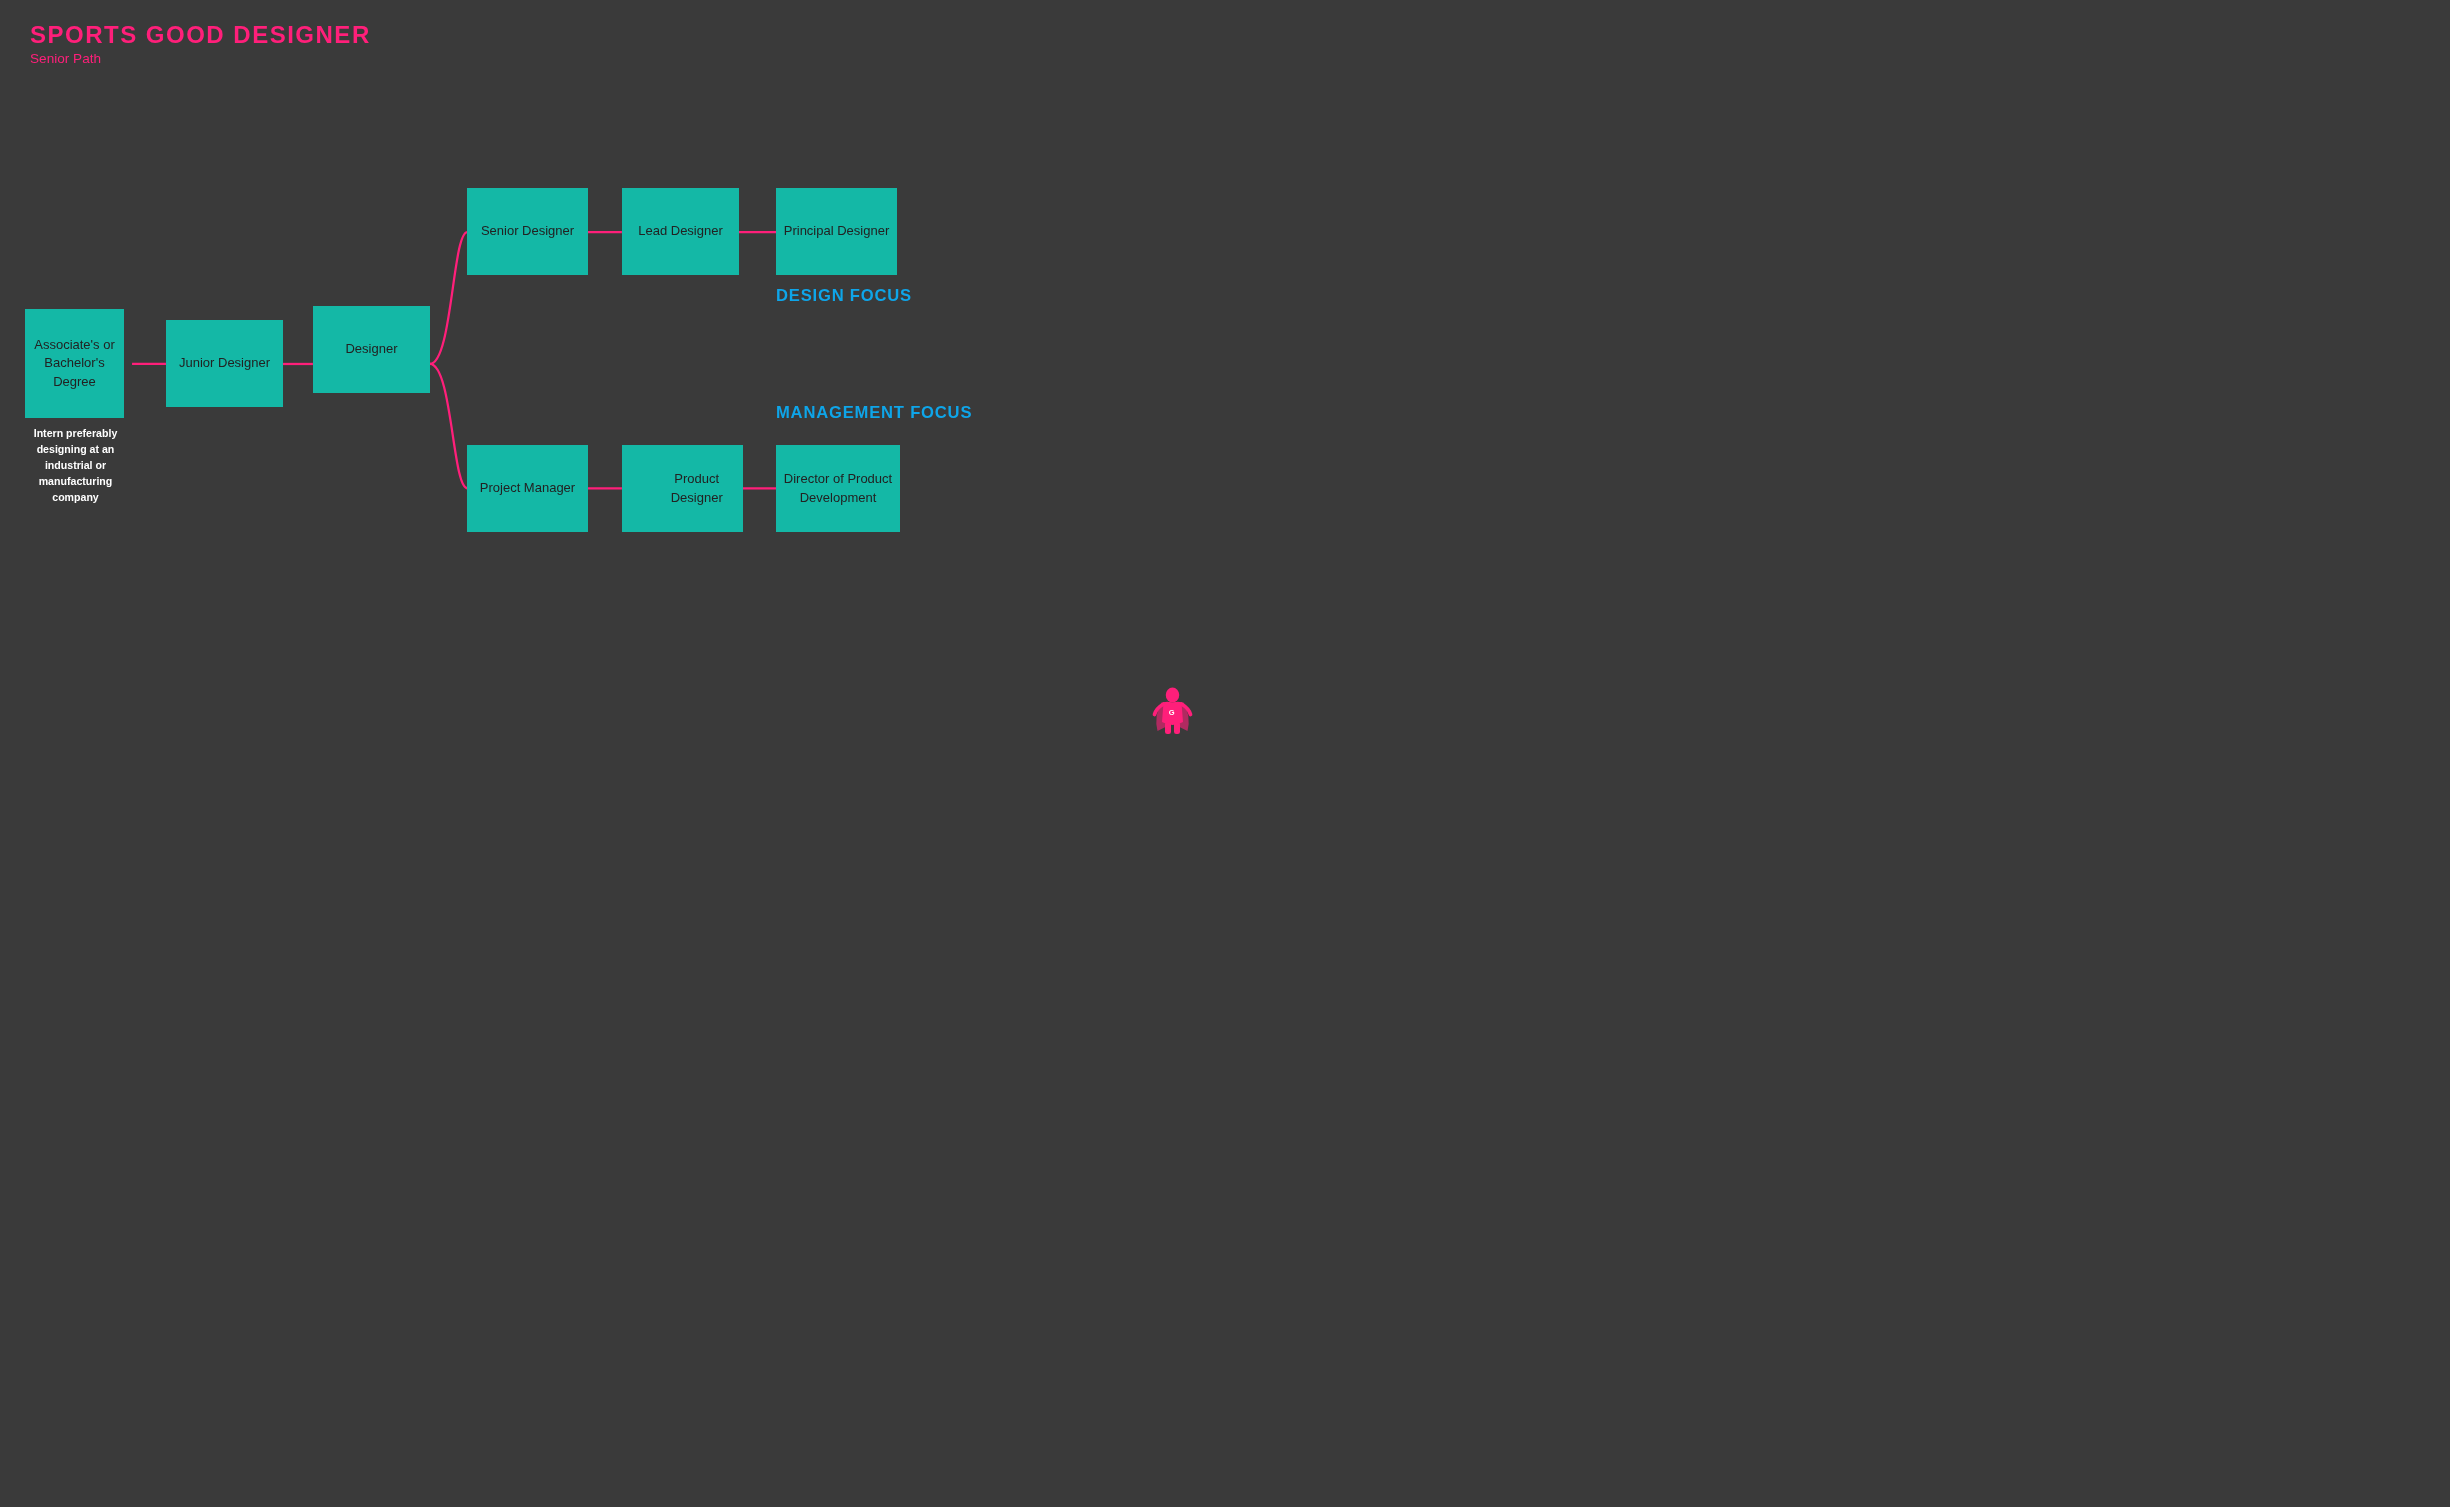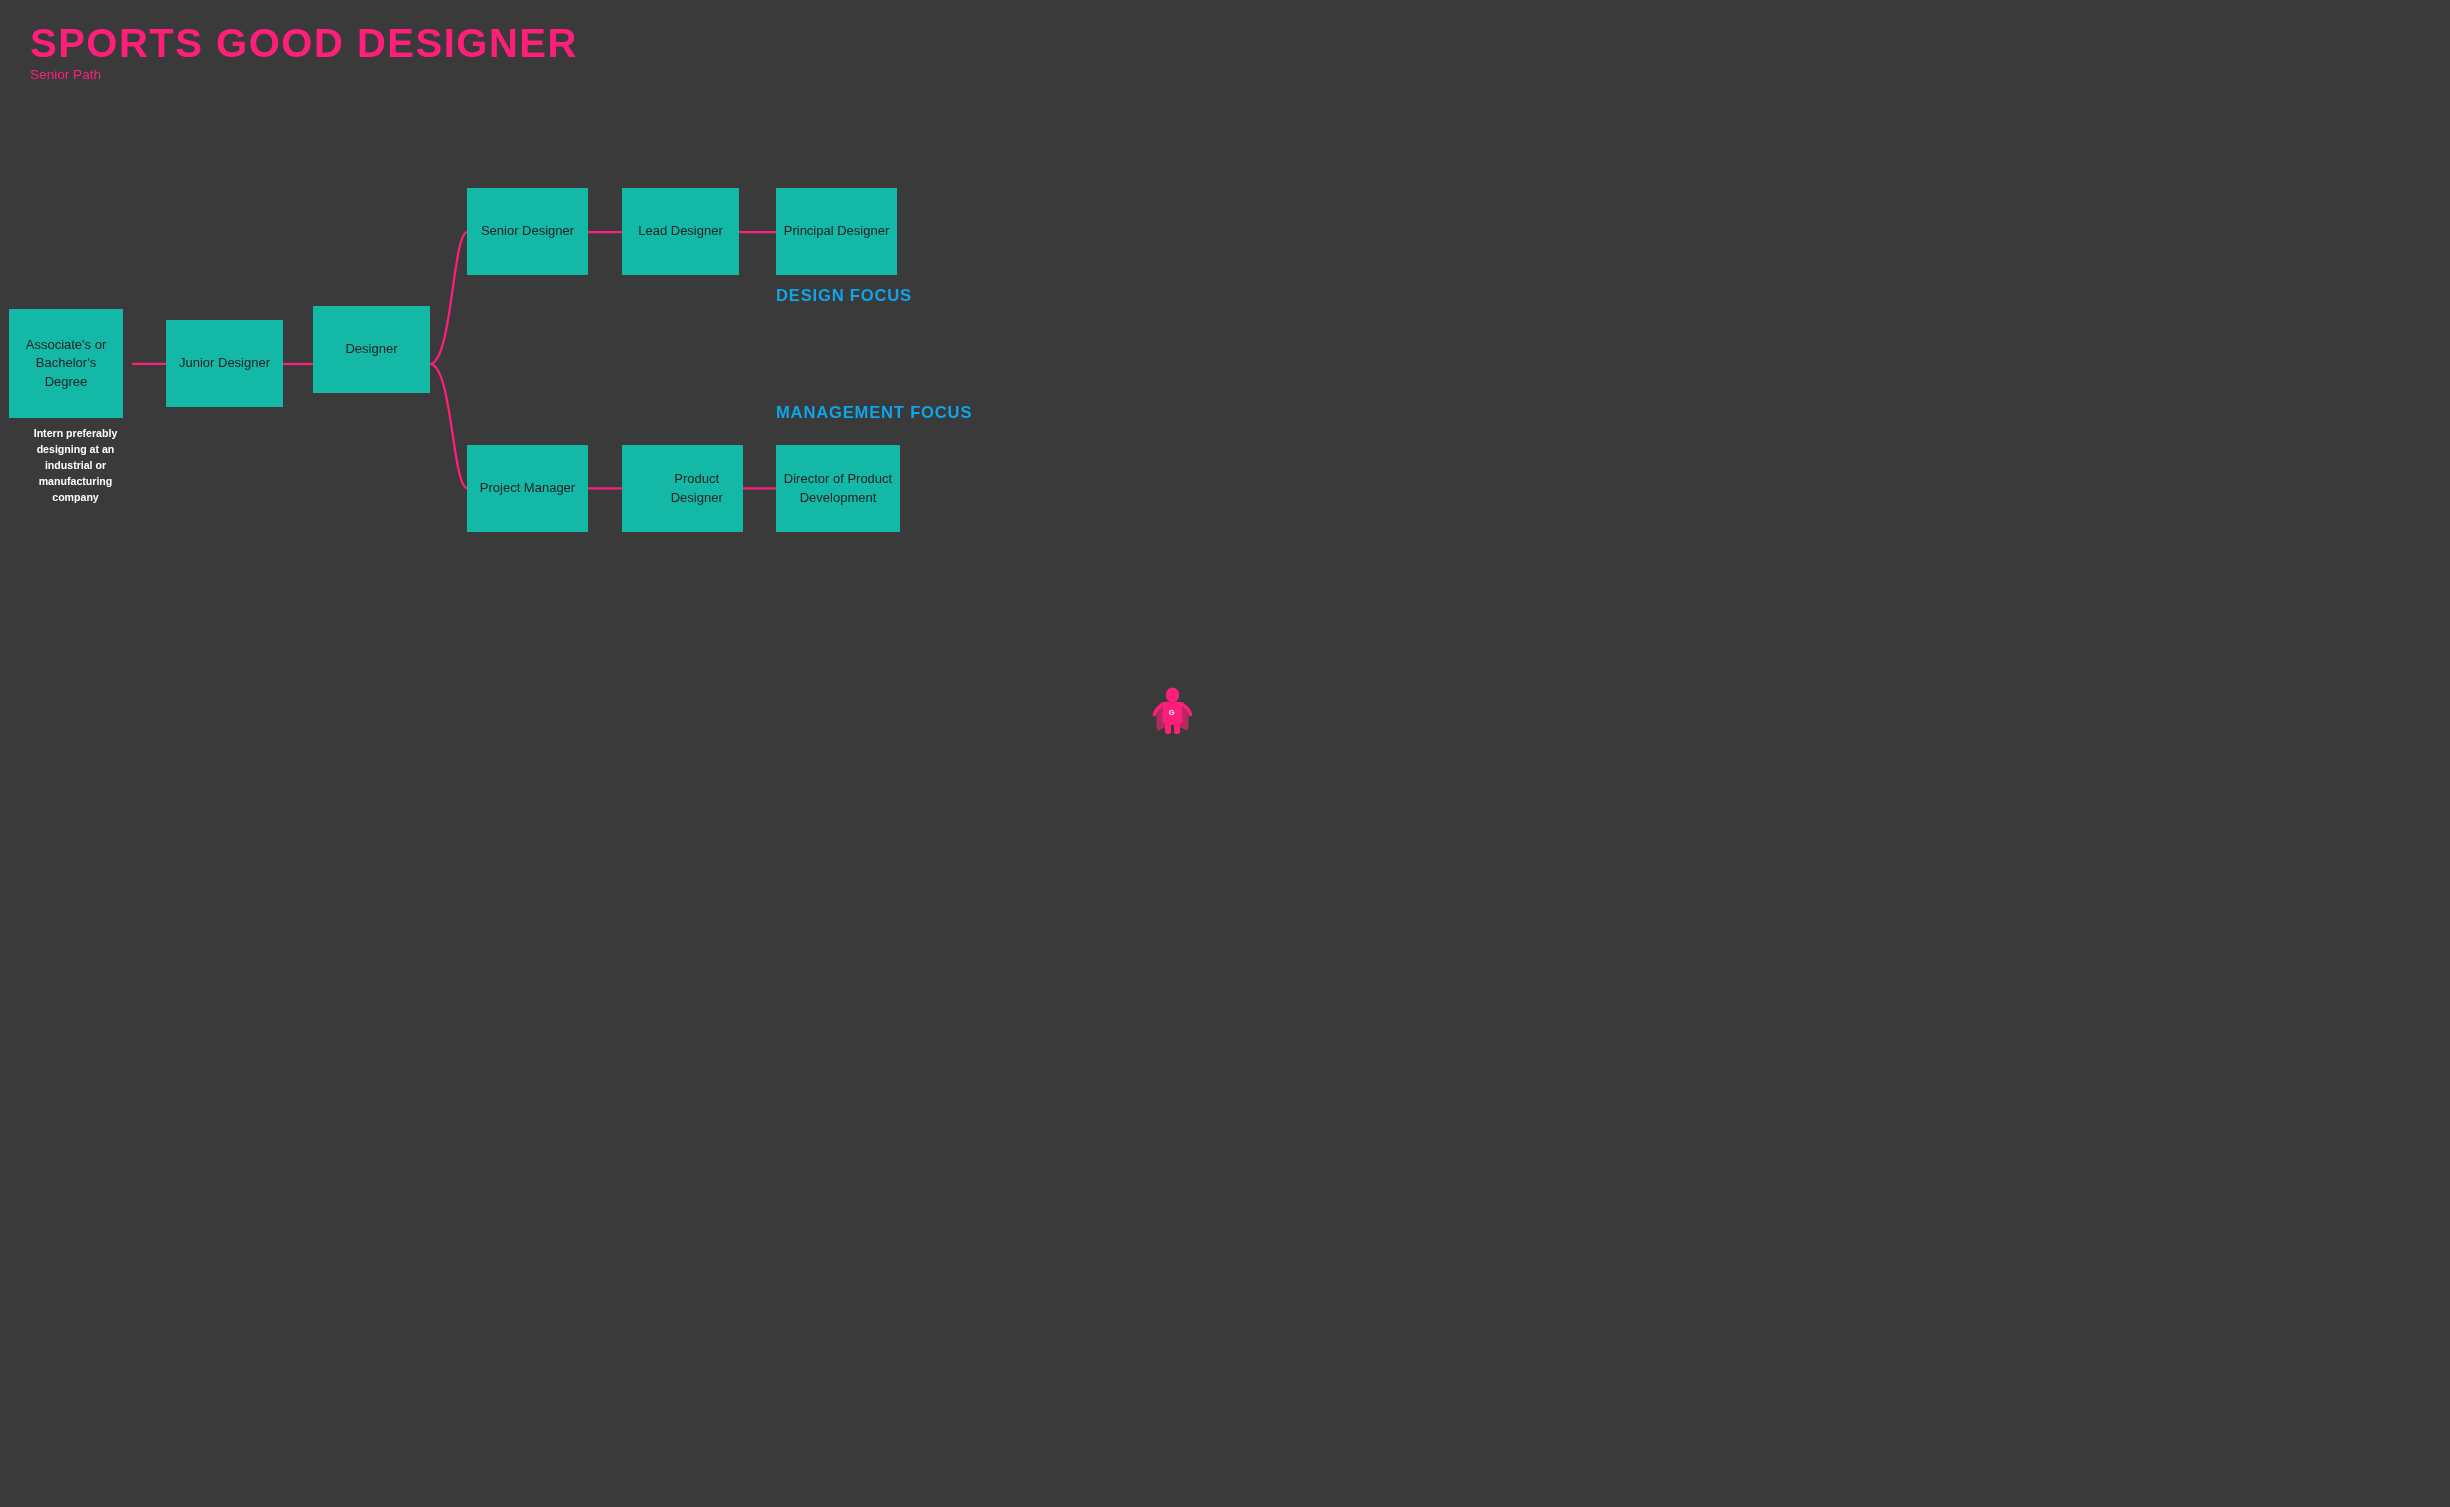--- a/index.html
+++ b/index.html
@@ -21,7 +21,7 @@
 
     .main-title {
       color: #ff1f7a;
-      font-size: 40px;
+      font-size: 24px;
       font-weight: 900;
       letter-spacing: 1.5px;
       line-height: 1;

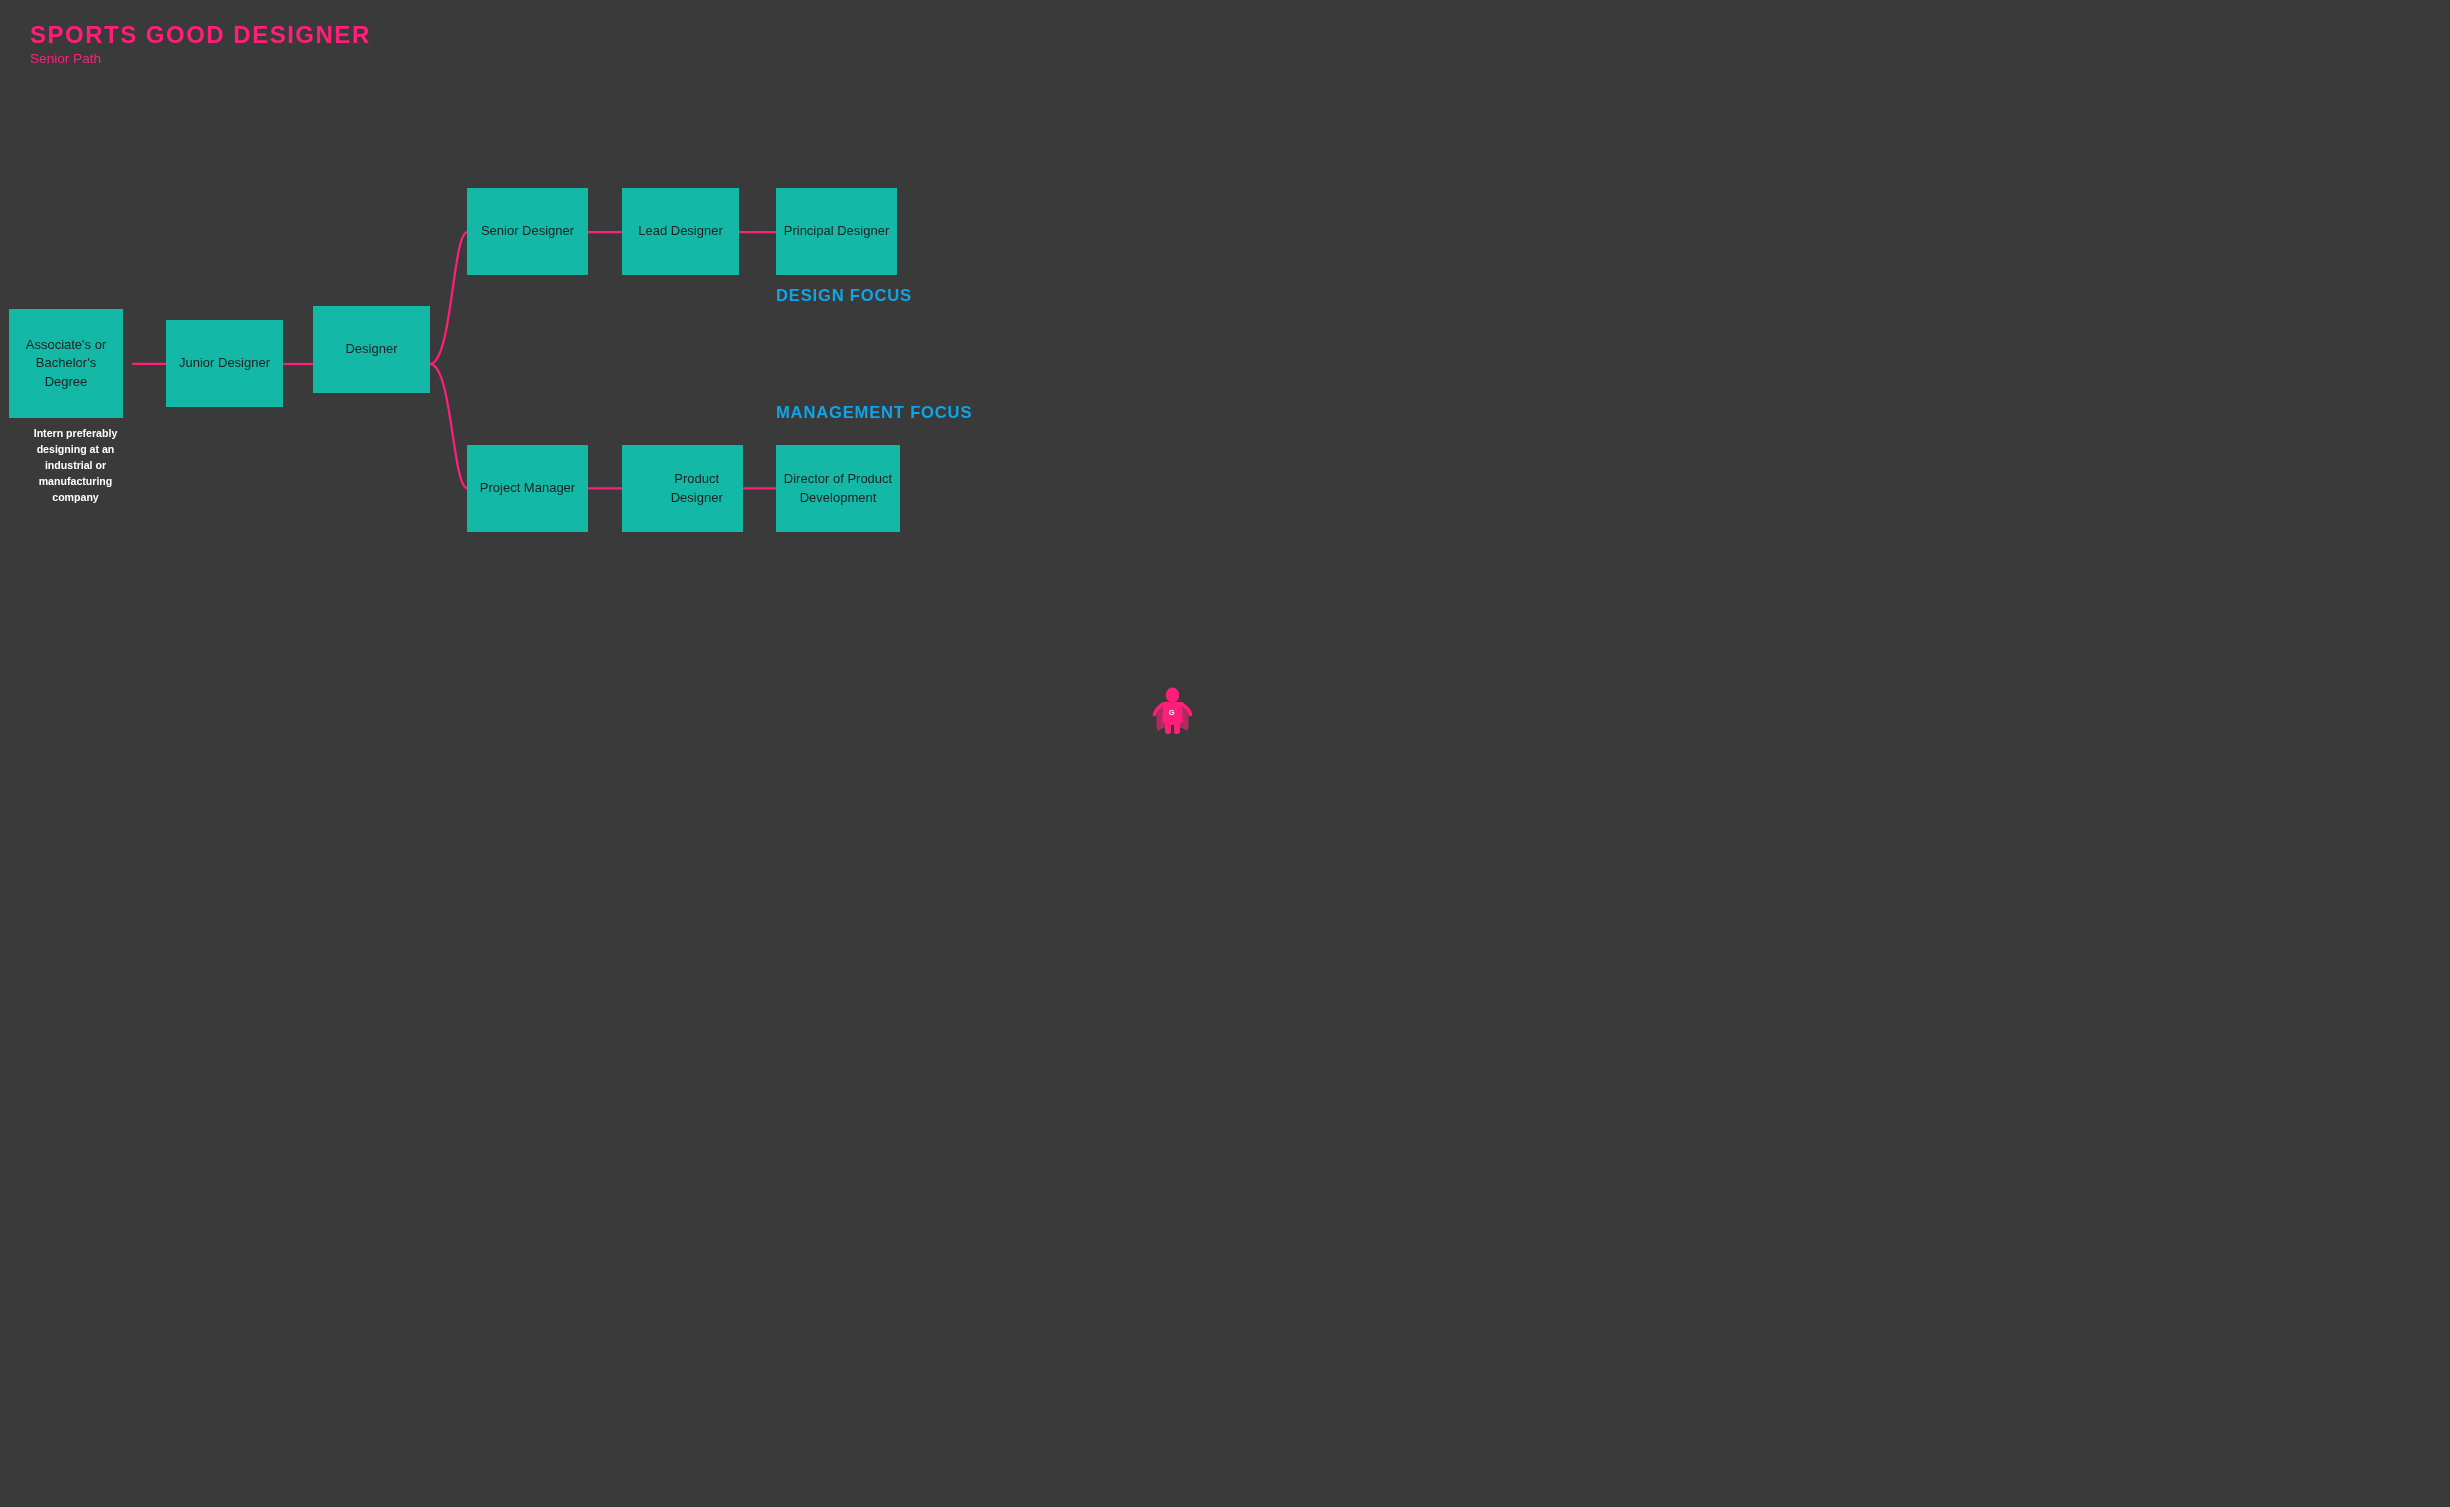--- a/index.html
+++ b/index.html
@@ -60,9 +60,9 @@
 
     
     .box-degree {
-      width: 114px;
+      width: 99px;
       height: 109px;
-      left: 9px;
+      left: 25px;
       top: 196px;
     }
 

